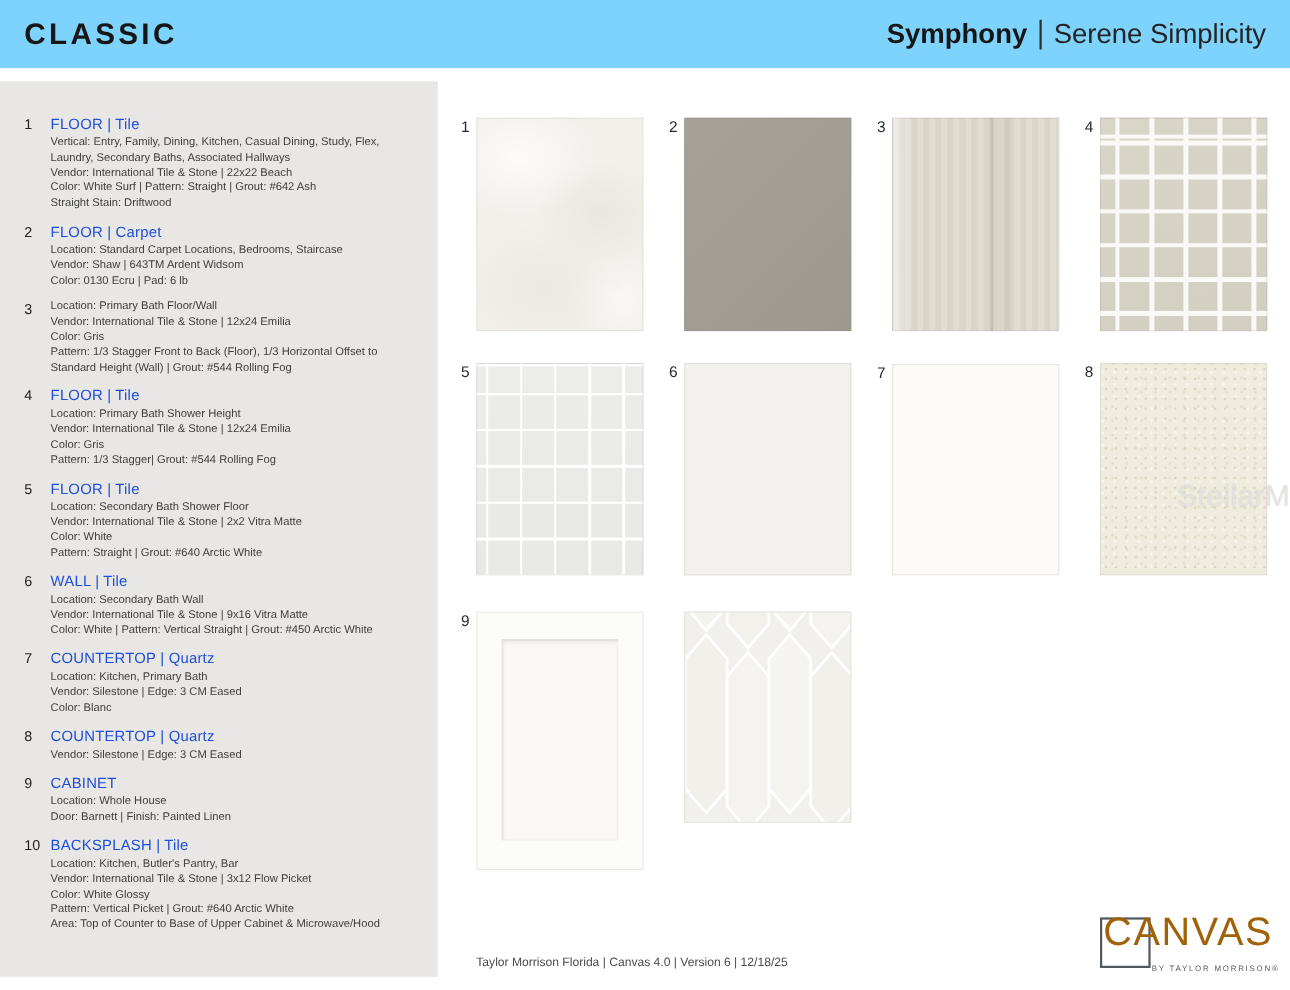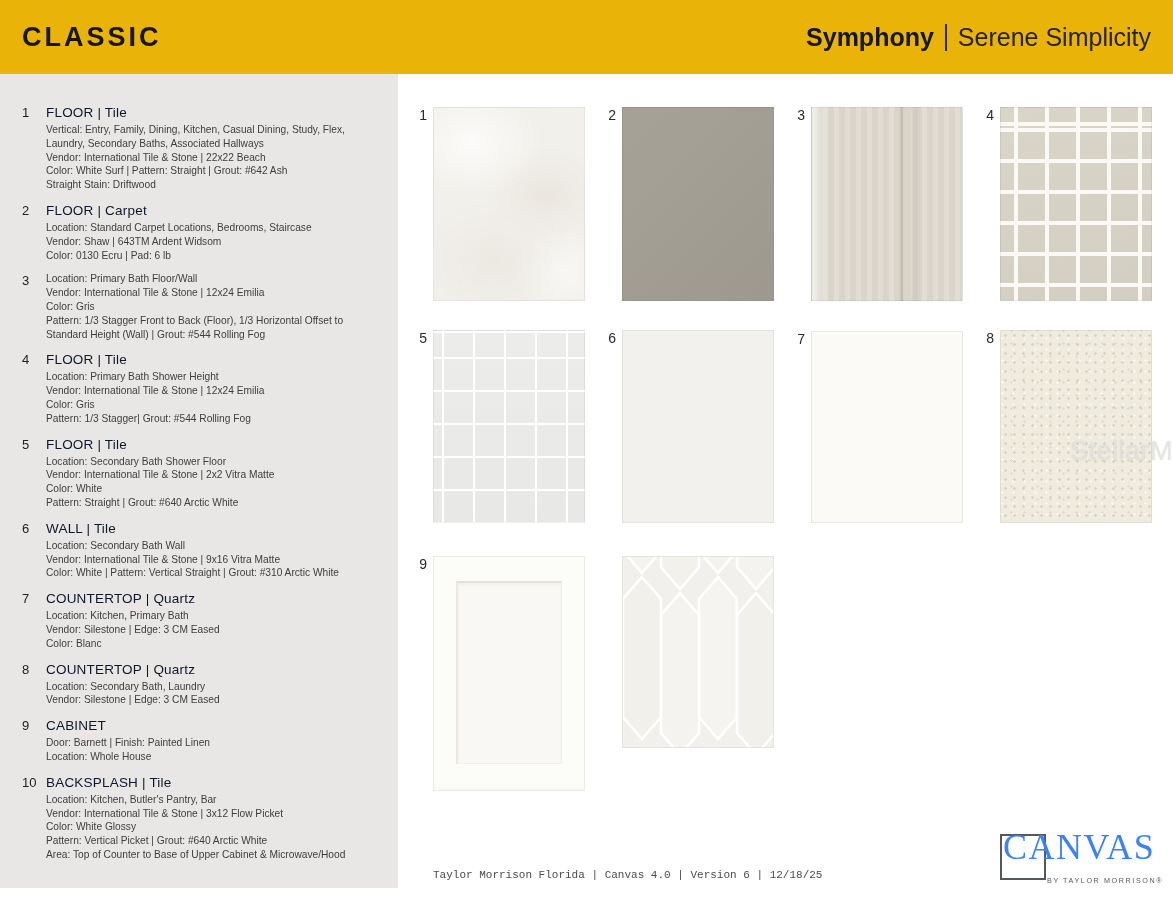--- a/index.html
+++ b/index.html
@@ -7,7 +7,7 @@
         font-family:"Liberation Sans","DejaVu Sans",sans-serif;background:#ffffff;}
 
   
-  .header{position:absolute;left:0;top:0;width:1173px;height:74px;background:#eab308;
+  .header{position:absolute;left:0;top:0;width:1173px;height:62px;background:#7dd3fc;
           display:flex;align-items:center;justify-content:space-between;
           padding:0 22px;box-sizing:border-box;}
   .collection{font-size:27px;font-weight:700;letter-spacing:3px;color:#161616;}

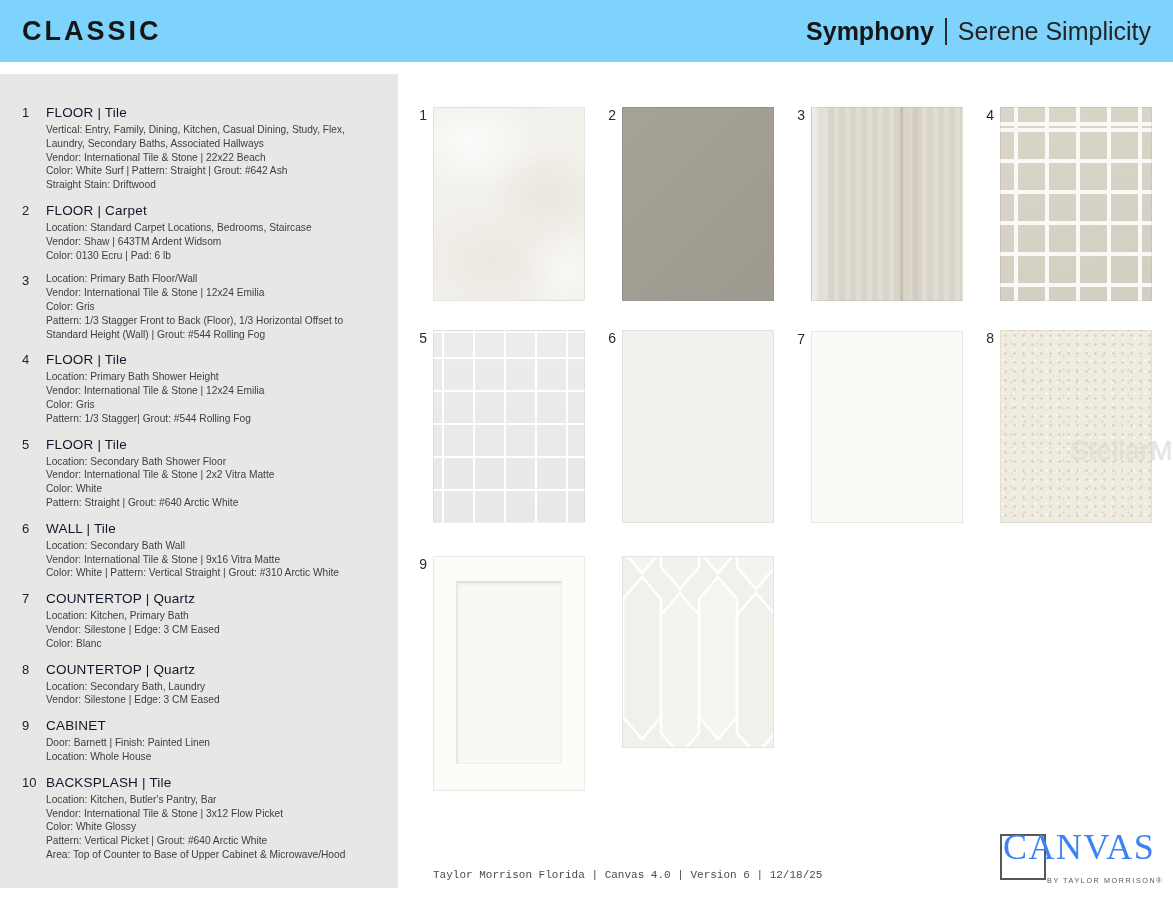--- a/index.html
+++ b/index.html
@@ -22,7 +22,7 @@
   .spec-item{display:flex;margin-bottom:10px;}
   .spec-num{width:24px;flex:0 0 24px;font-size:13px;color:#222;padding-top:1px;}
   .spec-body{flex:1;}
-  .spec-title{font-size:13.5px;color:#0f172a;letter-spacing:.2px;line-height:17px;margin-bottom:2px;}
+  .spec-title{font-size:13.5px;color:#1d4ed8;letter-spacing:.2px;line-height:17px;margin-bottom:2px;}
   .spec-line{font-size:10.2px;color:#3e3e3e;line-height:13.8px;max-width:348px;}
 
   

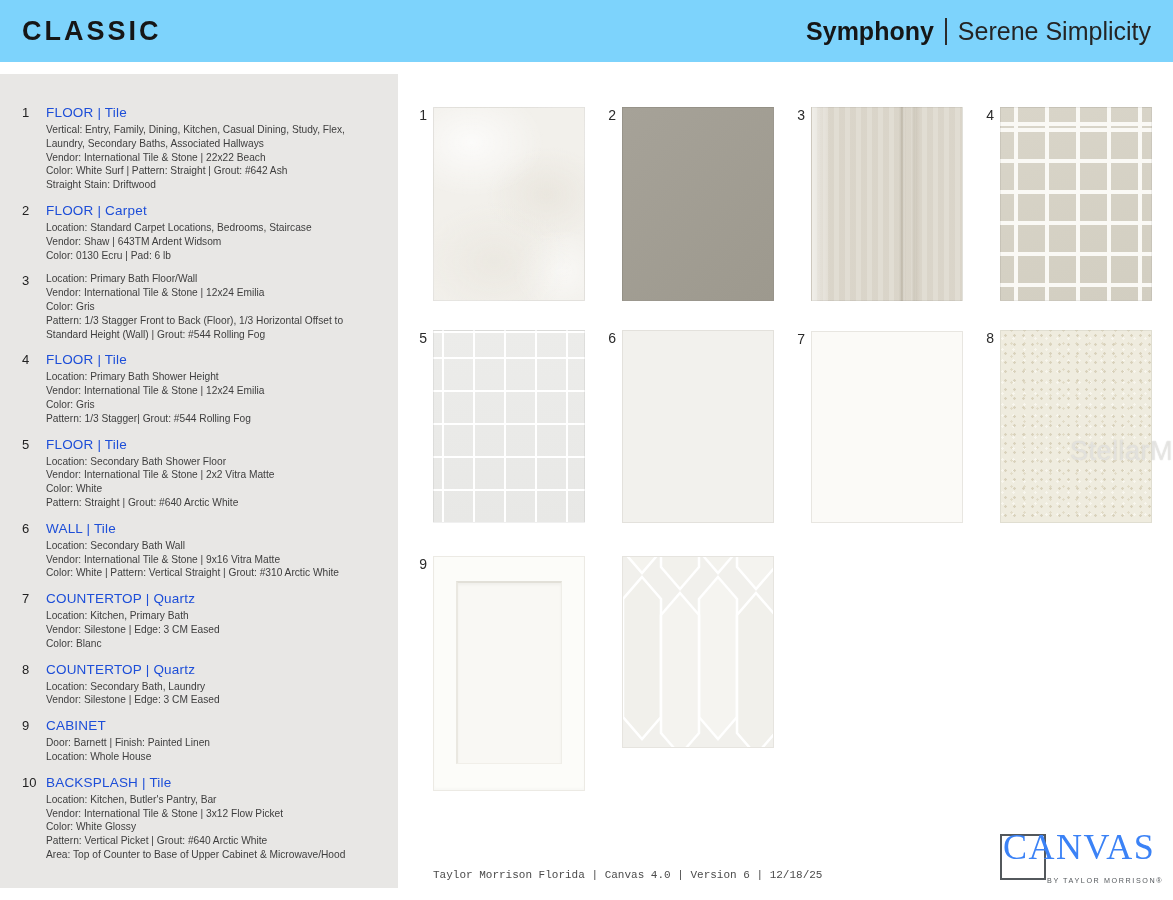--- a/index.html
+++ b/index.html
@@ -164,7 +164,7 @@
         <div class="spec-title">WALL | Tile</div>
         <div class="spec-line">Location: Secondary Bath Wall</div>
         <div class="spec-line">Vendor: International Tile &amp; Stone | 9x16 Vitra Matte</div>
-        <div class="spec-line">Color: White | Pattern: Vertical Straight | Grout: #310 Arctic White</div>
+        <div class="spec-line">Color: White | Pattern: Vertical Straight | Grout: #450 Arctic White</div>
       </div>
     </div>
 

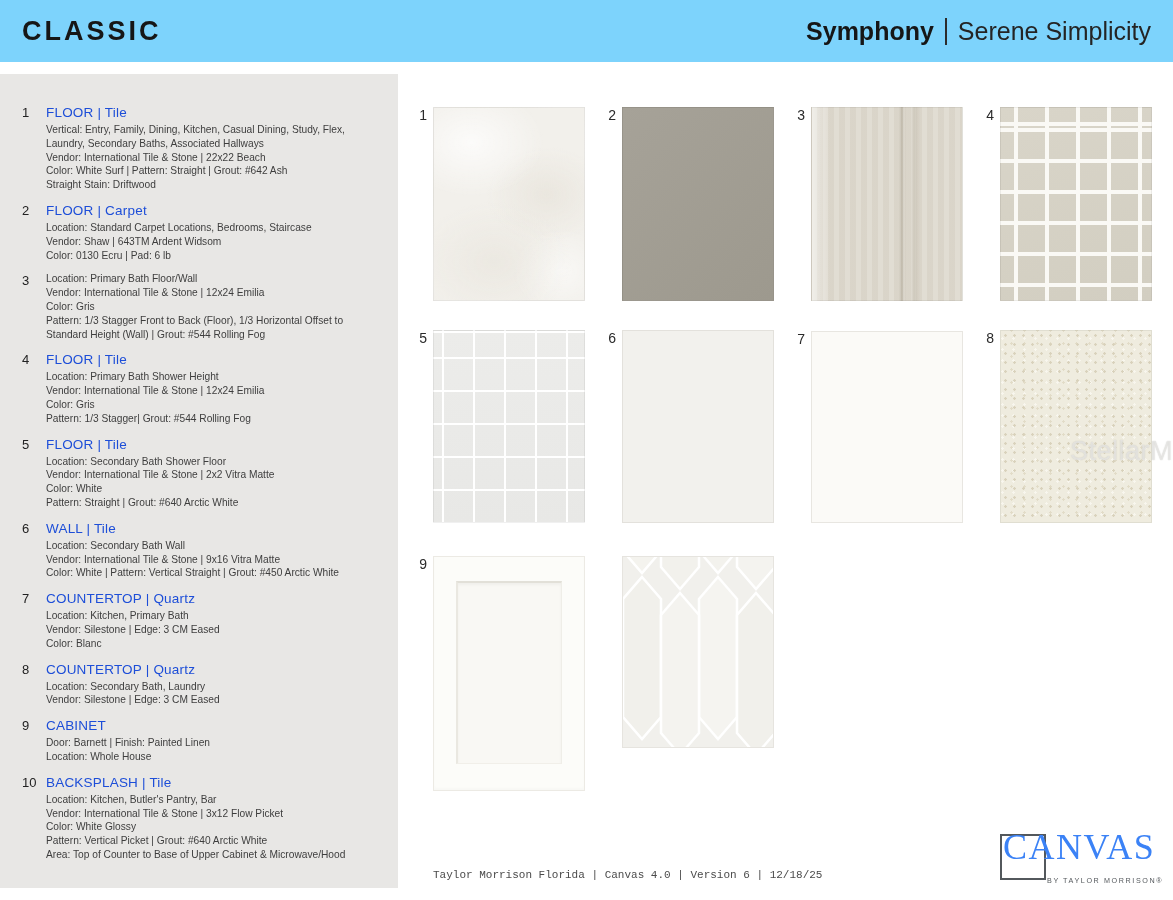--- a/index.html
+++ b/index.html
@@ -182,7 +182,6 @@
       <div class="spec-num">8</div>
       <div class="spec-body">
         <div class="spec-title">COUNTERTOP | Quartz</div>
-        <div class="spec-line">Location: Secondary Bath, Laundry</div>
         <div class="spec-line">Vendor: Silestone | Edge: 3 CM Eased</div>
       </div>
     </div>

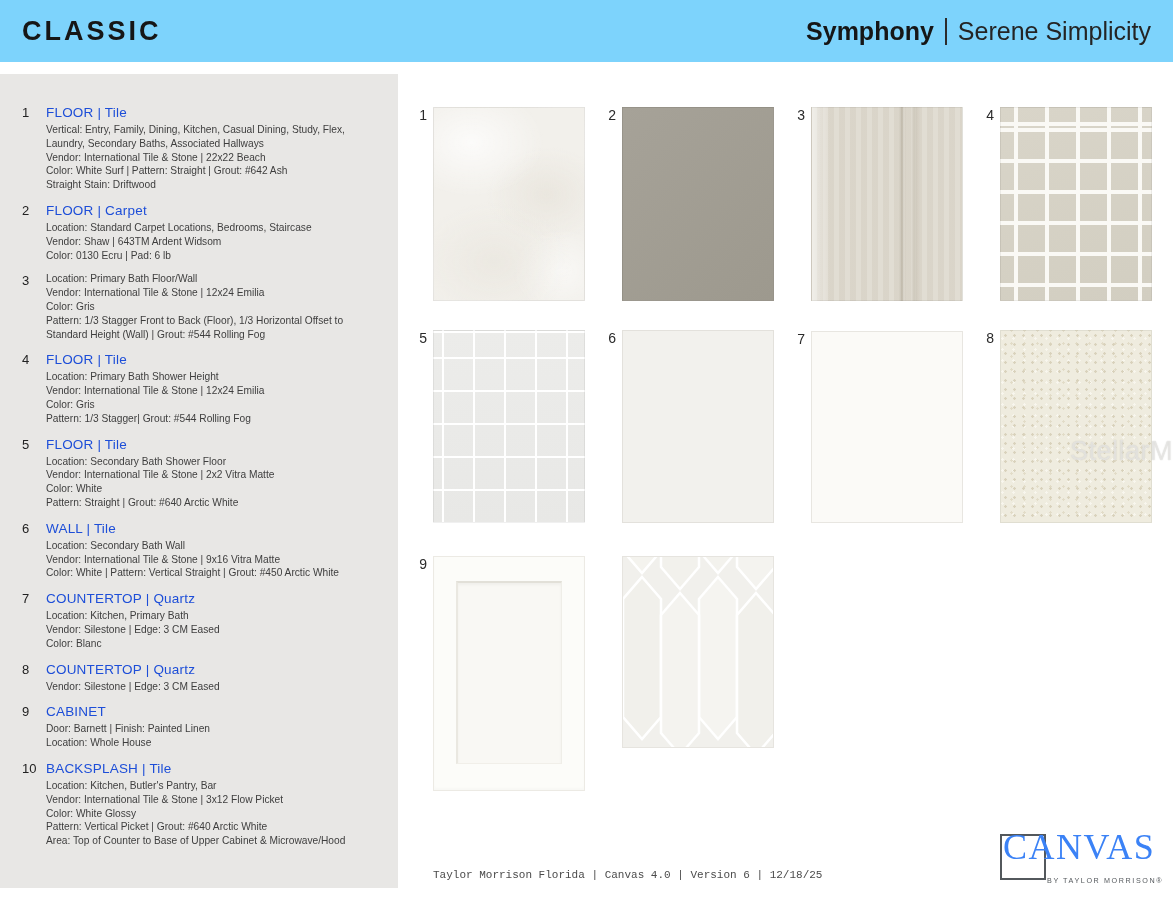--- a/index.html
+++ b/index.html
@@ -190,8 +190,8 @@
       <div class="spec-num">9</div>
       <div class="spec-body">
         <div class="spec-title">CABINET</div>
+        <div class="spec-line">Location: Whole House</div>
         <div class="spec-line">Door: Barnett | Finish: Painted Linen</div>
-        <div class="spec-line">Location: Whole House</div>
       </div>
     </div>
 

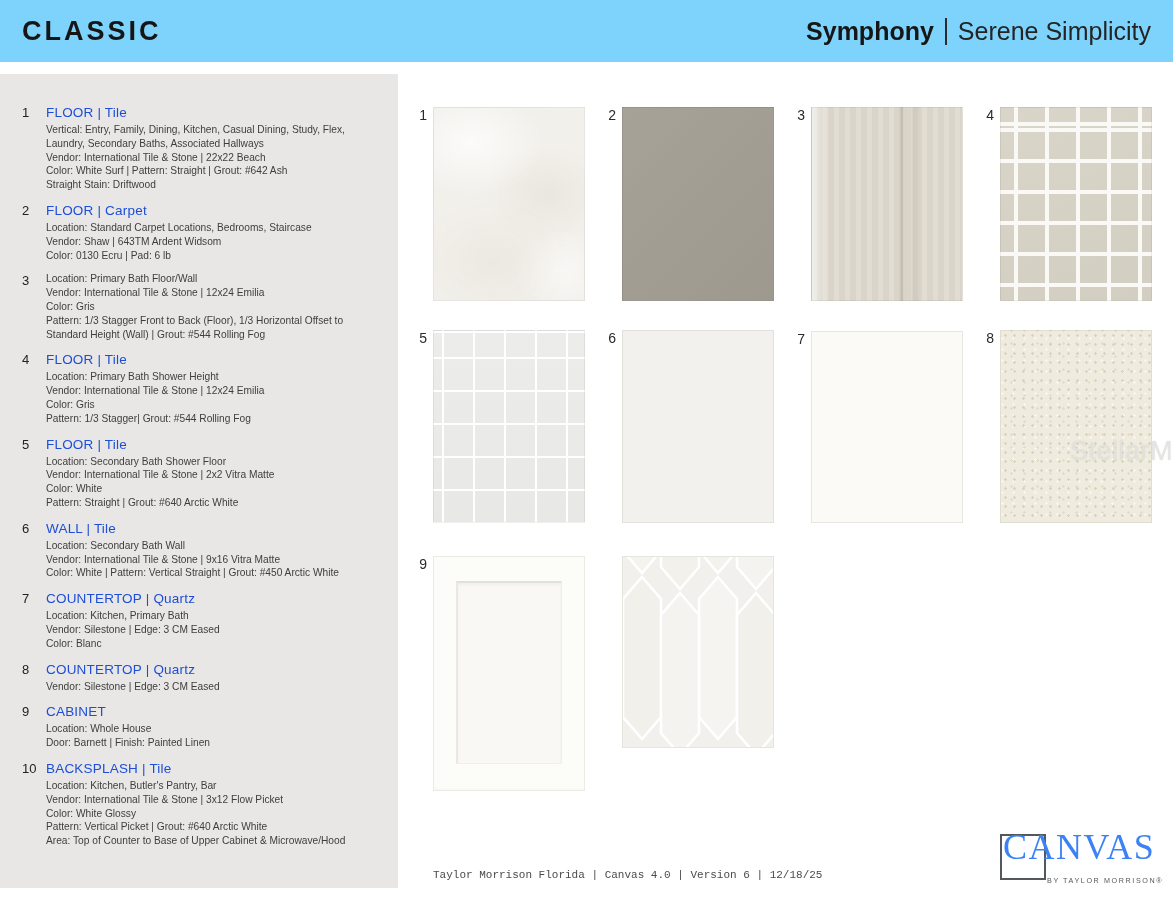--- a/index.html
+++ b/index.html
@@ -85,8 +85,8 @@
   
   .logo{position:absolute;left:1000px;top:832px;width:152px;height:56px;}
   .logo .frame{position:absolute;left:0;top:2px;width:46px;height:46px;border:2px solid #53585c;box-sizing:border-box;}
-  .logo .word{position:absolute;left:3px;top:-6px;font-family:Liberation Serif, serif;
-      font-size:36px;letter-spacing:1.5px;color:#3b82f6;}
+  .logo .word{position:absolute;left:3px;top:-6px;font-family:Liberation Sans, sans-serif;
+      font-size:36px;letter-spacing:1.5px;color:#a16207;}
   .logo .tag{position:absolute;left:47px;top:44px;font-size:7.2px;letter-spacing:1.6px;color:#54585c;white-space:nowrap;}
 </style>
 </head>

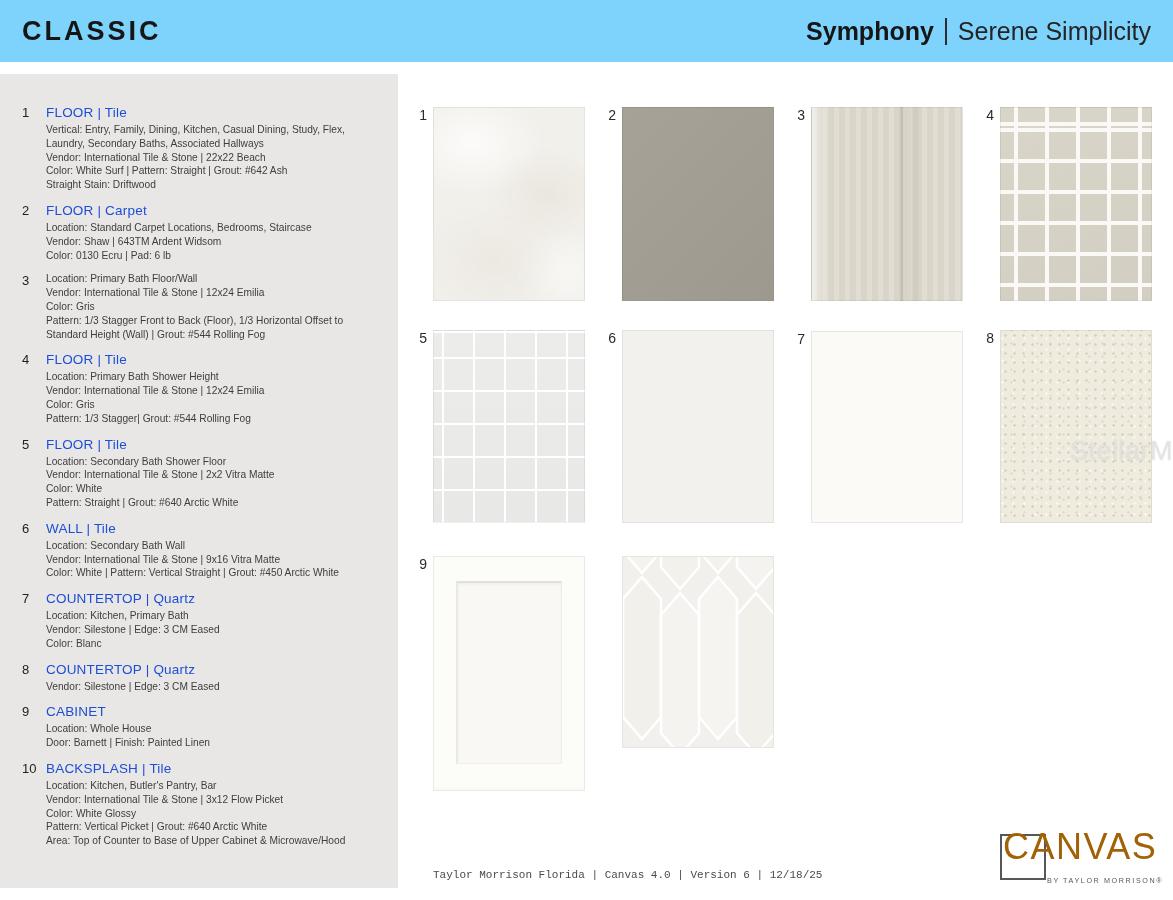--- a/index.html
+++ b/index.html
@@ -80,7 +80,7 @@
       color:rgba(255,255,255,.55);text-shadow:0 0 1px rgba(160,158,150,.65);white-space:nowrap;}
 
   
-  .footer{position:absolute;left:433px;top:869px;font-size:11px;color:#4b4b4b;font-family:Liberation Mono, monospace;}
+  .footer{position:absolute;left:433px;top:869px;font-size:11px;color:#4b4b4b;}
 
   
   .logo{position:absolute;left:1000px;top:832px;width:152px;height:56px;}

